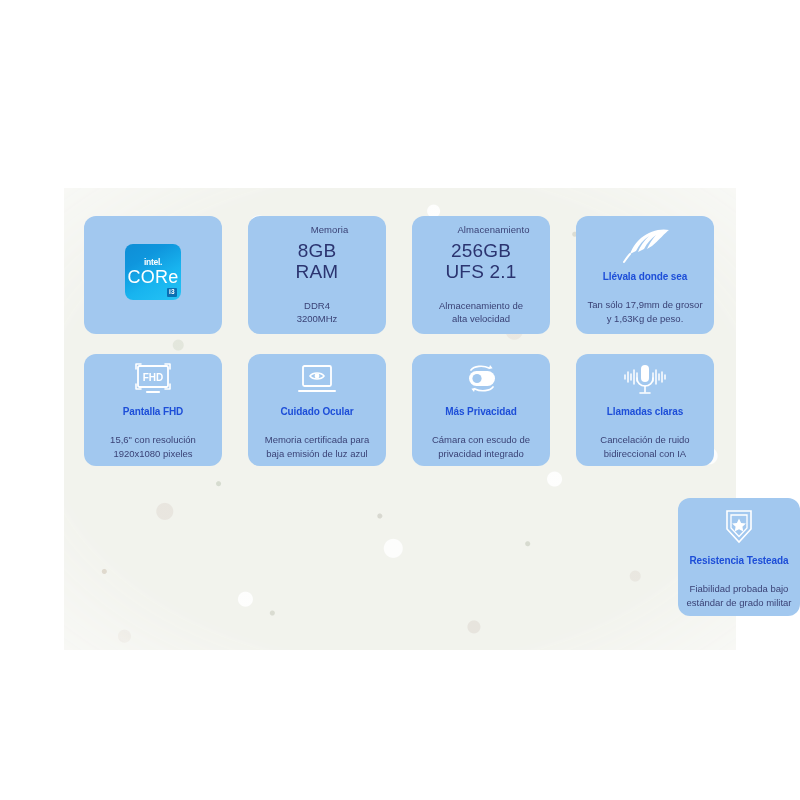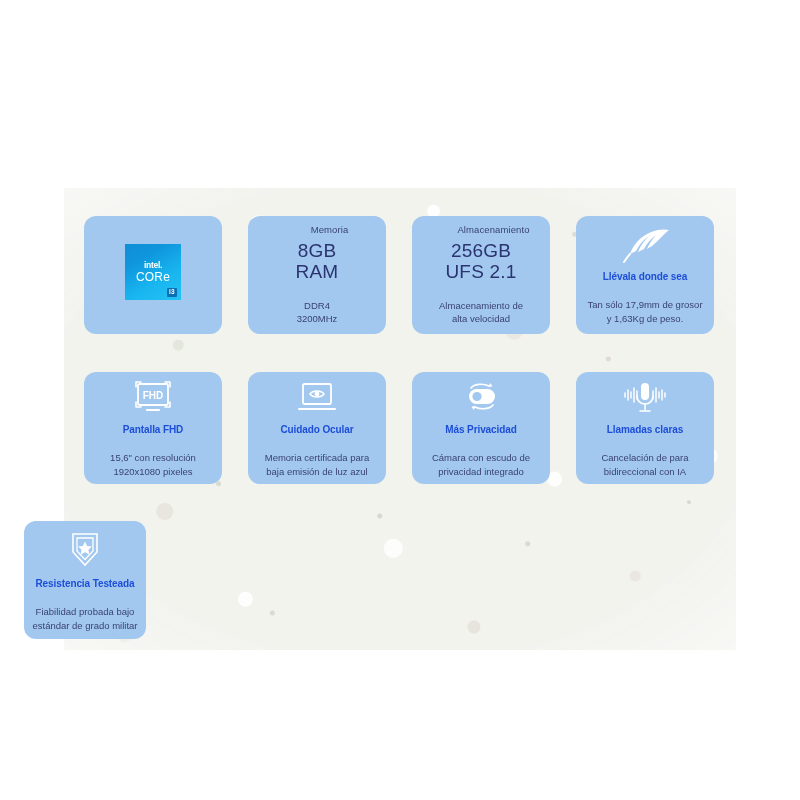--- a/index.html
+++ b/index.html
@@ -125,7 +125,7 @@
 
   
   .intel-badge{
-    width:56px;height:56px;border-radius:0;
+    width:56px;height:56px;border-radius:8px;
     background:linear-gradient(150deg,#0f8ed6 0%,#0f96dd 28%,#18b4ef 62%,#25c3f5 100%);
     position:relative;
     display:flex;flex-direction:column;align-items:center;justify-content:center;

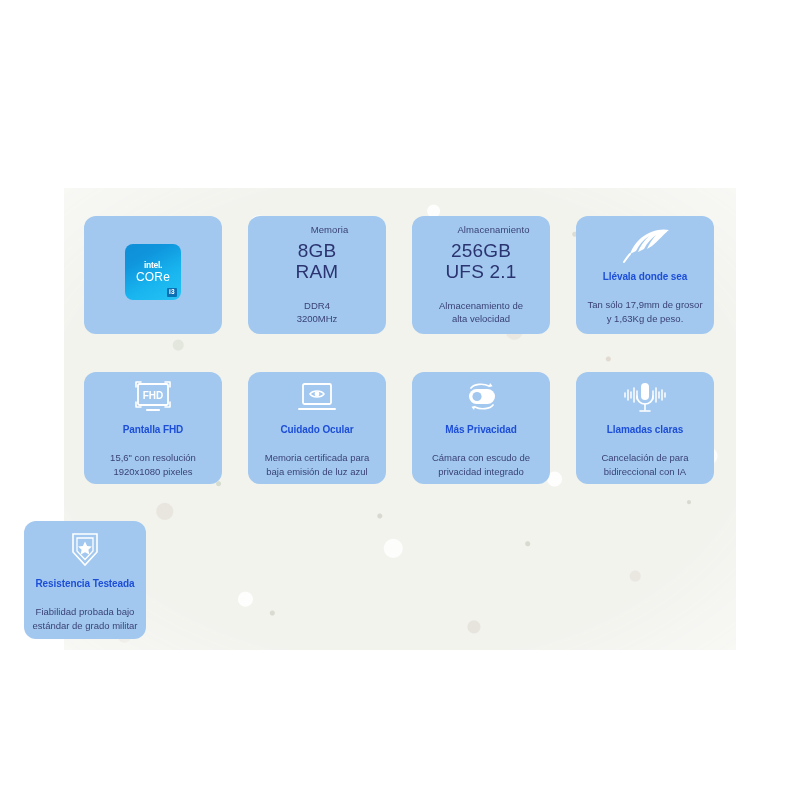--- a/index.html
+++ b/index.html
@@ -136,7 +136,7 @@
     margin-bottom:1px;
   }
   .intel-badge .core-word{
-    color:#ffffff;font-size:12px;font-weight:400;letter-spacing:.2px;
+    color:#ffffff;font-size:18px;font-weight:400;letter-spacing:.2px;
     line-height:1;
   }
   .intel-badge .i3-tag{

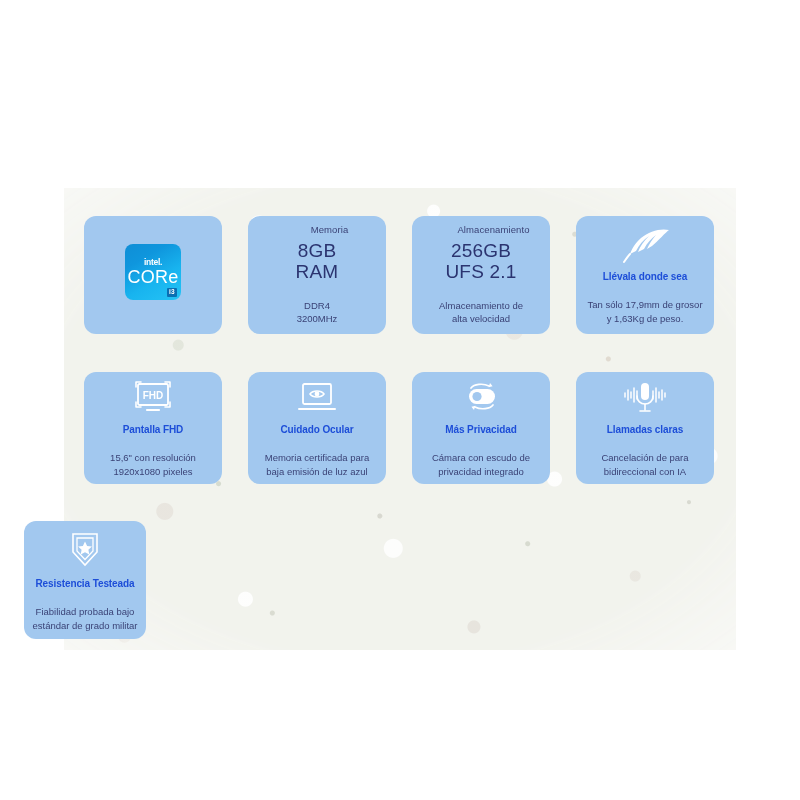--- a/index.html
+++ b/index.html
@@ -204,7 +204,7 @@
   </div>
 </div>
 
-<div id="cards-grid-2" class="row2" style="position:absolute;left:84px;top:372px;width:630px;display:grid;grid-template-columns:repeat(4,138px);gap:36px 26px;">
+<div id="cards-grid-2" class="row2" style="position:absolute;left:84px;top:354px;width:630px;display:grid;grid-template-columns:repeat(4,138px);gap:36px 26px;">
 
   <div class="card">
     <div class="icon-wrap">

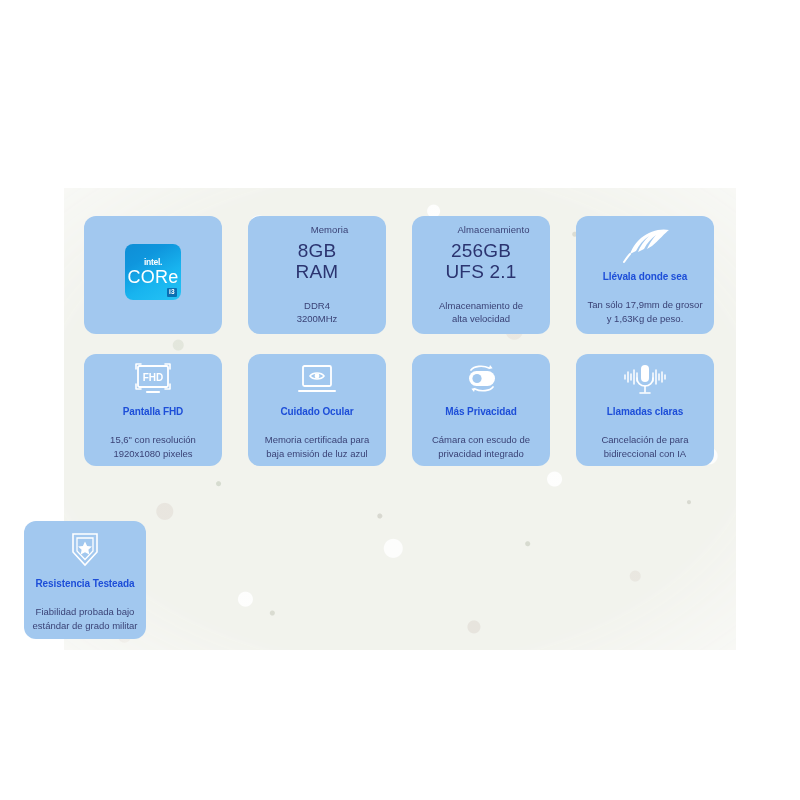--- a/index.html
+++ b/index.html
@@ -282,7 +282,7 @@
     </div>
     <div class="title">Llamadas claras</div>
     <div class="sub">
-      <div>Cancelación de para</div>
+      <div>Cancelación de ruido</div>
       <div>bidireccional con IA</div>
     </div>
   </div>

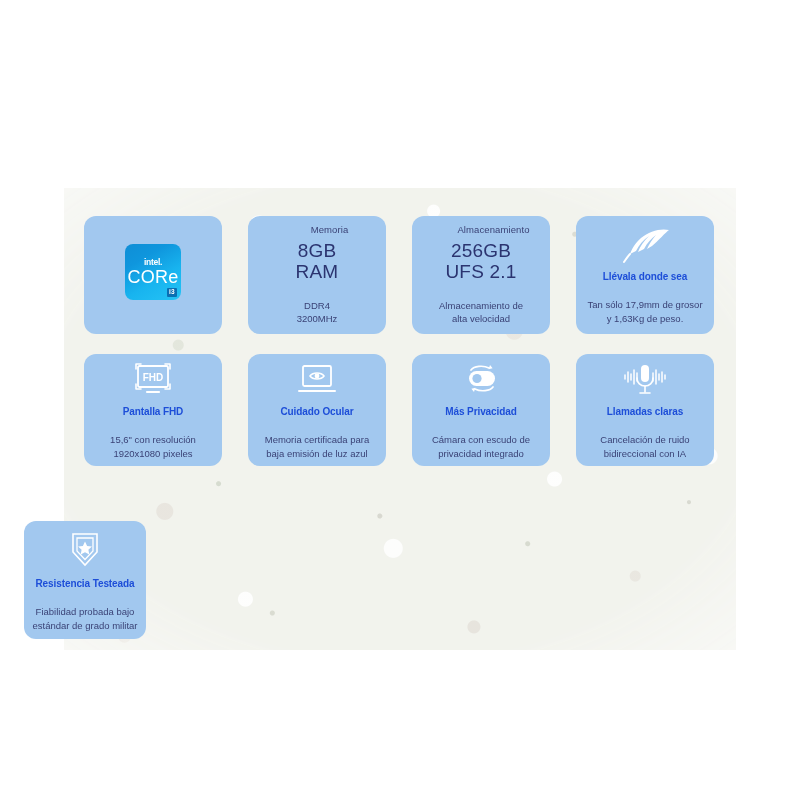--- a/index.html
+++ b/index.html
@@ -148,8 +148,8 @@
   svg{display:block;}
   .row3-wrap{
     position:absolute;
-    left:0;right:0;top:521px;
-    display:flex;justify-content:flex-start;padding-left:24px;
+    left:0;right:0;top:498px;
+    display:flex;justify-content:flex-end;padding-left:24px;
   }
   .row3-wrap .card{width:122px;height:118px;}
 </style>

